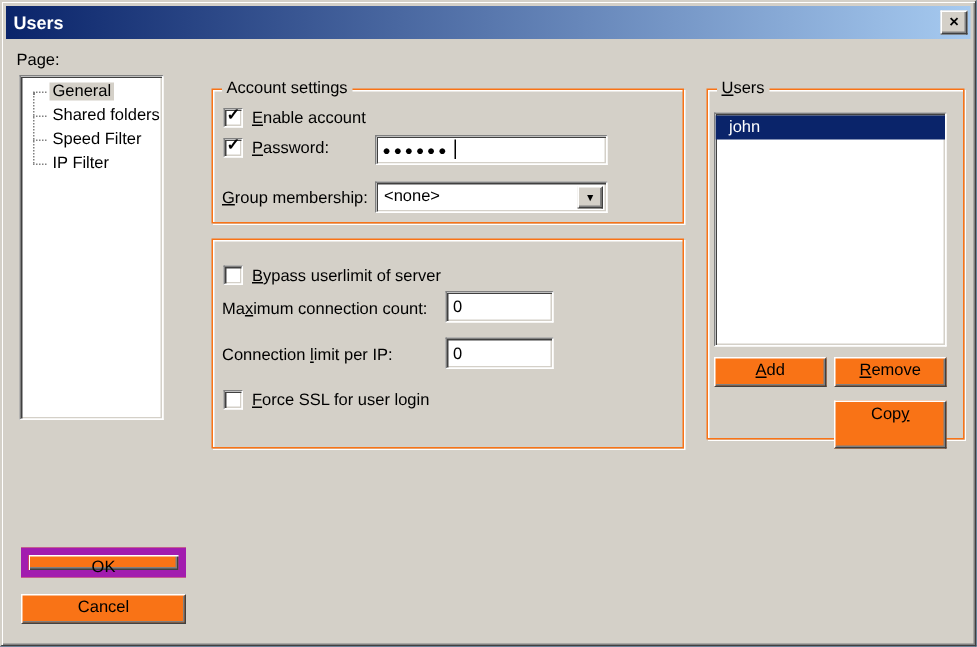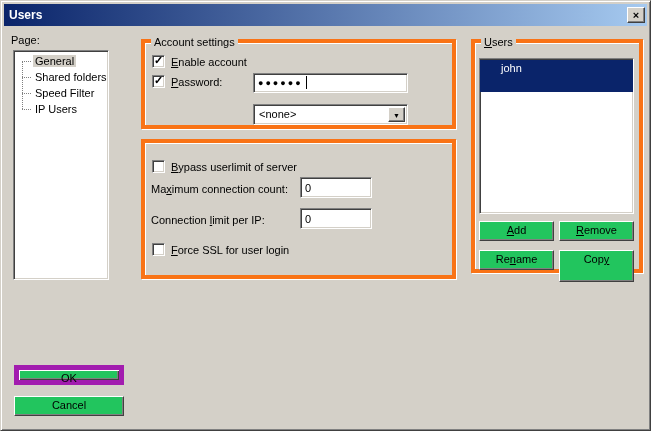--- a/index.html
+++ b/index.html
@@ -48,8 +48,9 @@
   }
   .groupbox {
     position:absolute;
-    border:4px solid #f97316;
+    border:1px solid #f97316;
     box-shadow: 1px 1px 0 #FFFFFF, inset 1px 1px 0 #FFFFFF;
+    margin-top: 20px;
   }
   .legend {
     position:absolute; top:-7px; left:6px; background:#D4D0C8; padding:0 3px;

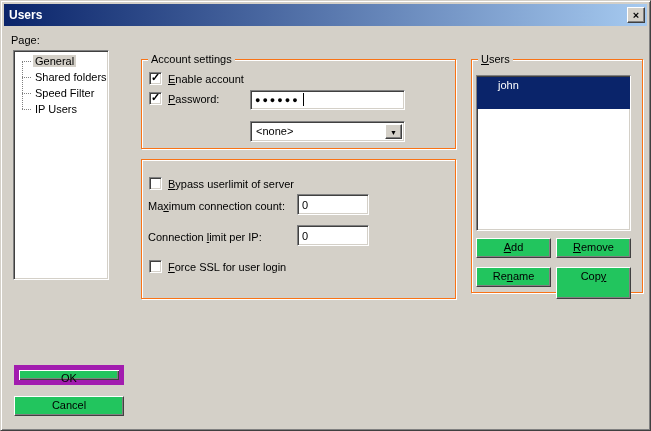--- a/index.html
+++ b/index.html
@@ -150,7 +150,7 @@
   
   #users-group { left:470px; top:38px; width:172px; height:234px; }
   #users-list  { position:absolute; left:4px; top:15px; width:155px; height:156px; padding:1px 0; cursor:default; overflow:hidden; }
-  .list-row { height:32px; line-height:16px; padding-left:21px; white-space:nowrap; }
+  .list-row { height:16px; line-height:16px; padding-left:9px; white-space:nowrap; }
   .list-row.selected { background:#0A246A; color:#FFFFFF; }
   #add-btn    { left:4px;  top:178px; width:75px; height:20px; }
   #remove-btn { left:84px; top:178px; width:75px; height:20px; }

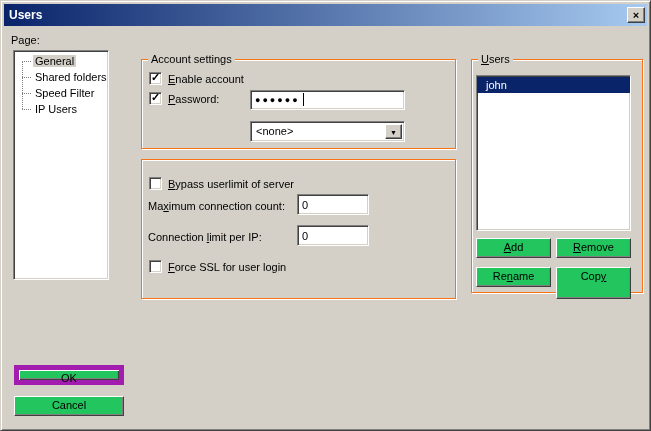--- a/index.html
+++ b/index.html
@@ -182,7 +182,7 @@
       <span>Speed Filter</span>
     </div>
     <div class="tree-row">
-      <span>IP Users</span>
+      <span>IP Filter</span>
     </div>
   </div>
 

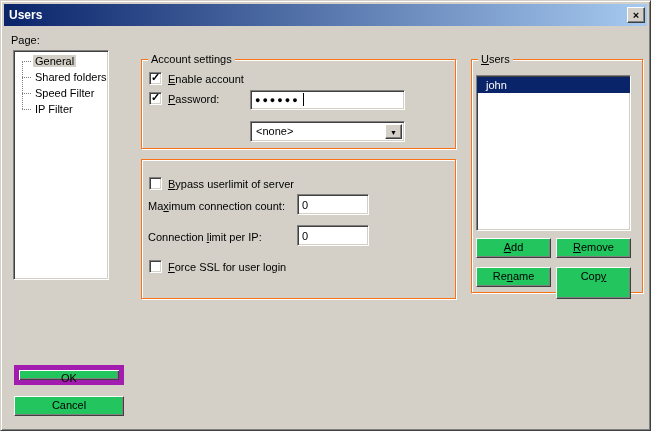--- a/index.html
+++ b/index.html
@@ -206,6 +206,7 @@
       <span id="pwd-caret"></span>
     </div>
 
+    <span class="lbl" id="lbl-gm"><u>G</u>roup membership:</span>
     <div class="sunken" id="gm-combo">
       <span id="gm-value">&lt;none&gt;</span>
       <div id="gm-arrow-btn">

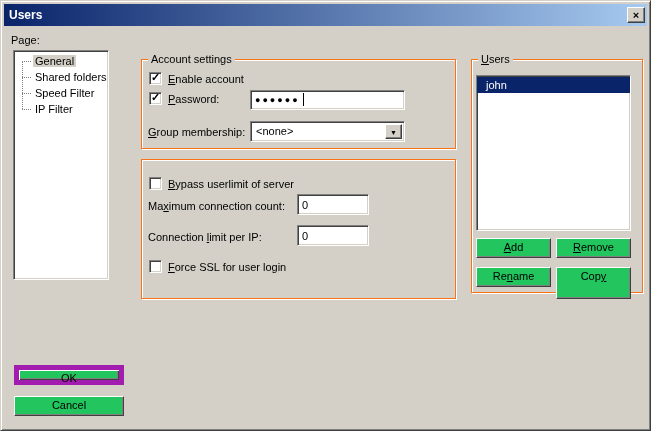--- a/index.html
+++ b/index.html
@@ -31,7 +31,7 @@
 
   
   .btn {
-    position:absolute; background:#22c55e;
+    position:absolute; background:#f97316;
     border:1px solid; border-color:#FFFFFF #404040 #404040 #FFFFFF;
     box-shadow: inset -1px -1px 0 #808080;
     font-family:"Liberation Sans", sans-serif; font-size:11px; color:#000;

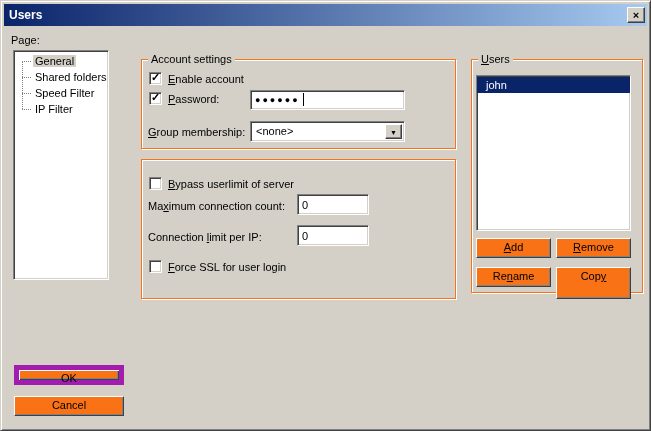--- a/index.html
+++ b/index.html
@@ -241,7 +241,6 @@
     </div>
     <div class="btn" id="add-btn"><u>A</u>dd</div>
     <div class="btn" id="remove-btn"><u>R</u>emove</div>
-    <div class="btn" id="rename-btn">Re<u>n</u>ame</div>
     <div class="btn" id="copy-btn">Cop<u>y</u></div>
   </div>
 

